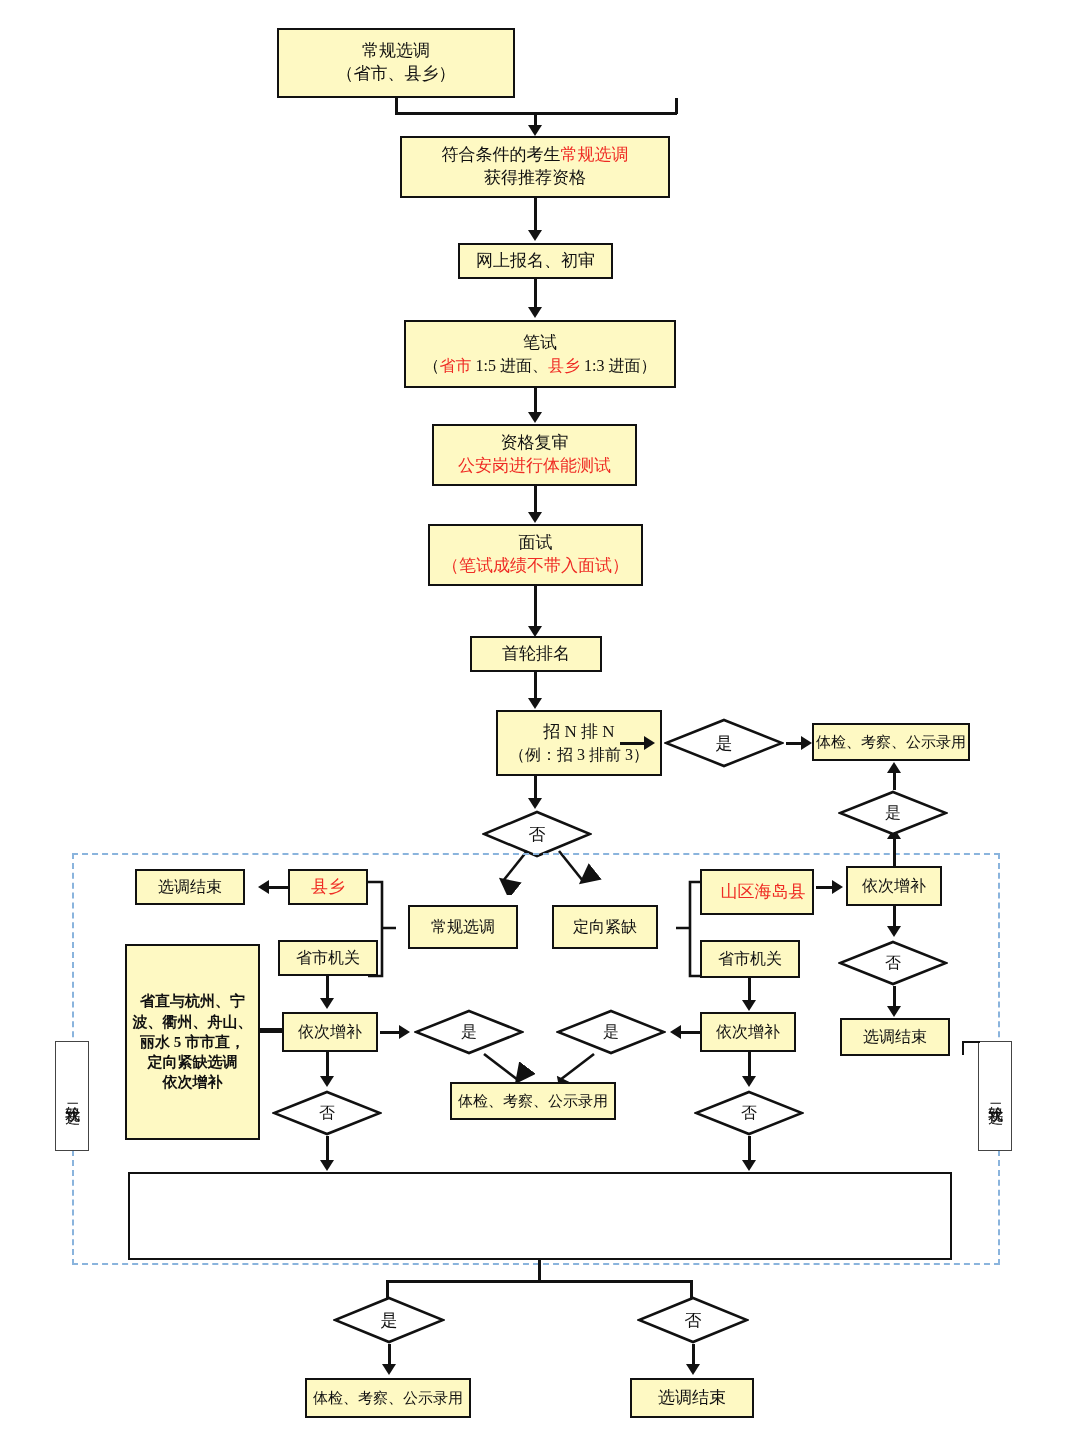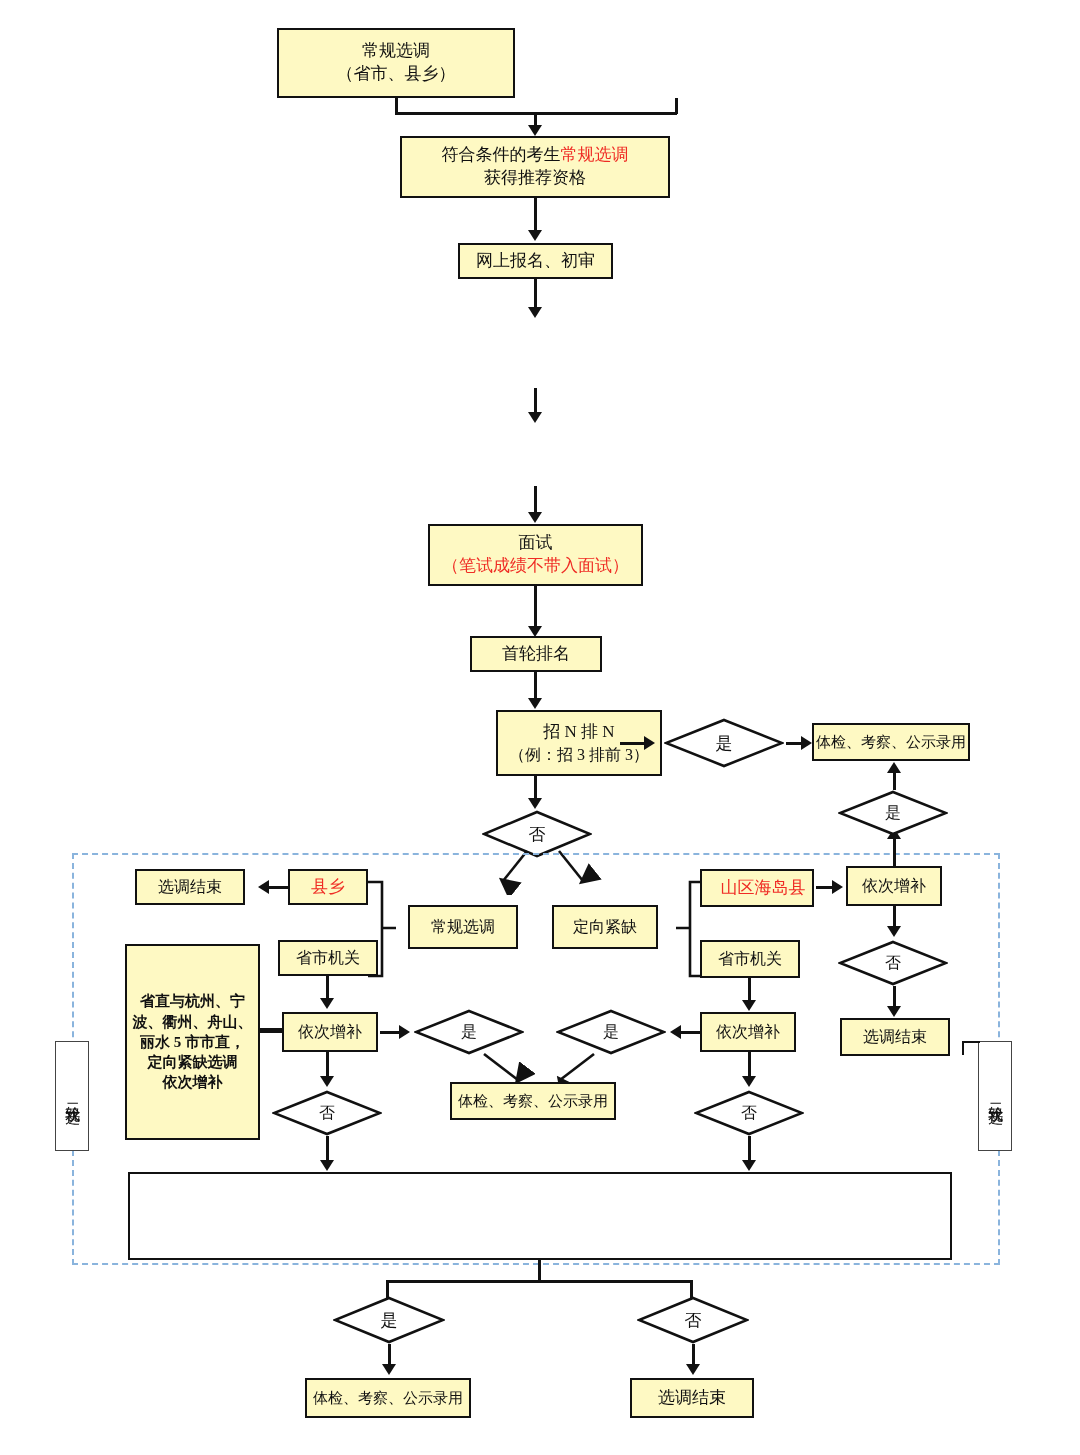--- a/index.html
+++ b/index.html
@@ -79,6 +79,12 @@
   <div class="ln vln" style="left:534px;top:279px;height:30px;"></div>
   <div class="ar down" style="left:528px;top:307px;"></div>
 
+  <div class="box" style="left:404px;top:320px;width:272px;height:68px;">
+    <div class="f17">笔试</div>
+    <div class="f16 nowrap">
+      <span>（</span><span class="red">省市</span><span> 1:5 进面、</span><span class="red">县乡</span><span> 1:3 进面</span><span>）</span>
+    </div>
+  </div>
 
   <div class="ln vln" style="left:534px;top:388px;height:28px;"></div>
   <div class="ar down" style="left:528px;top:412px;"></div>

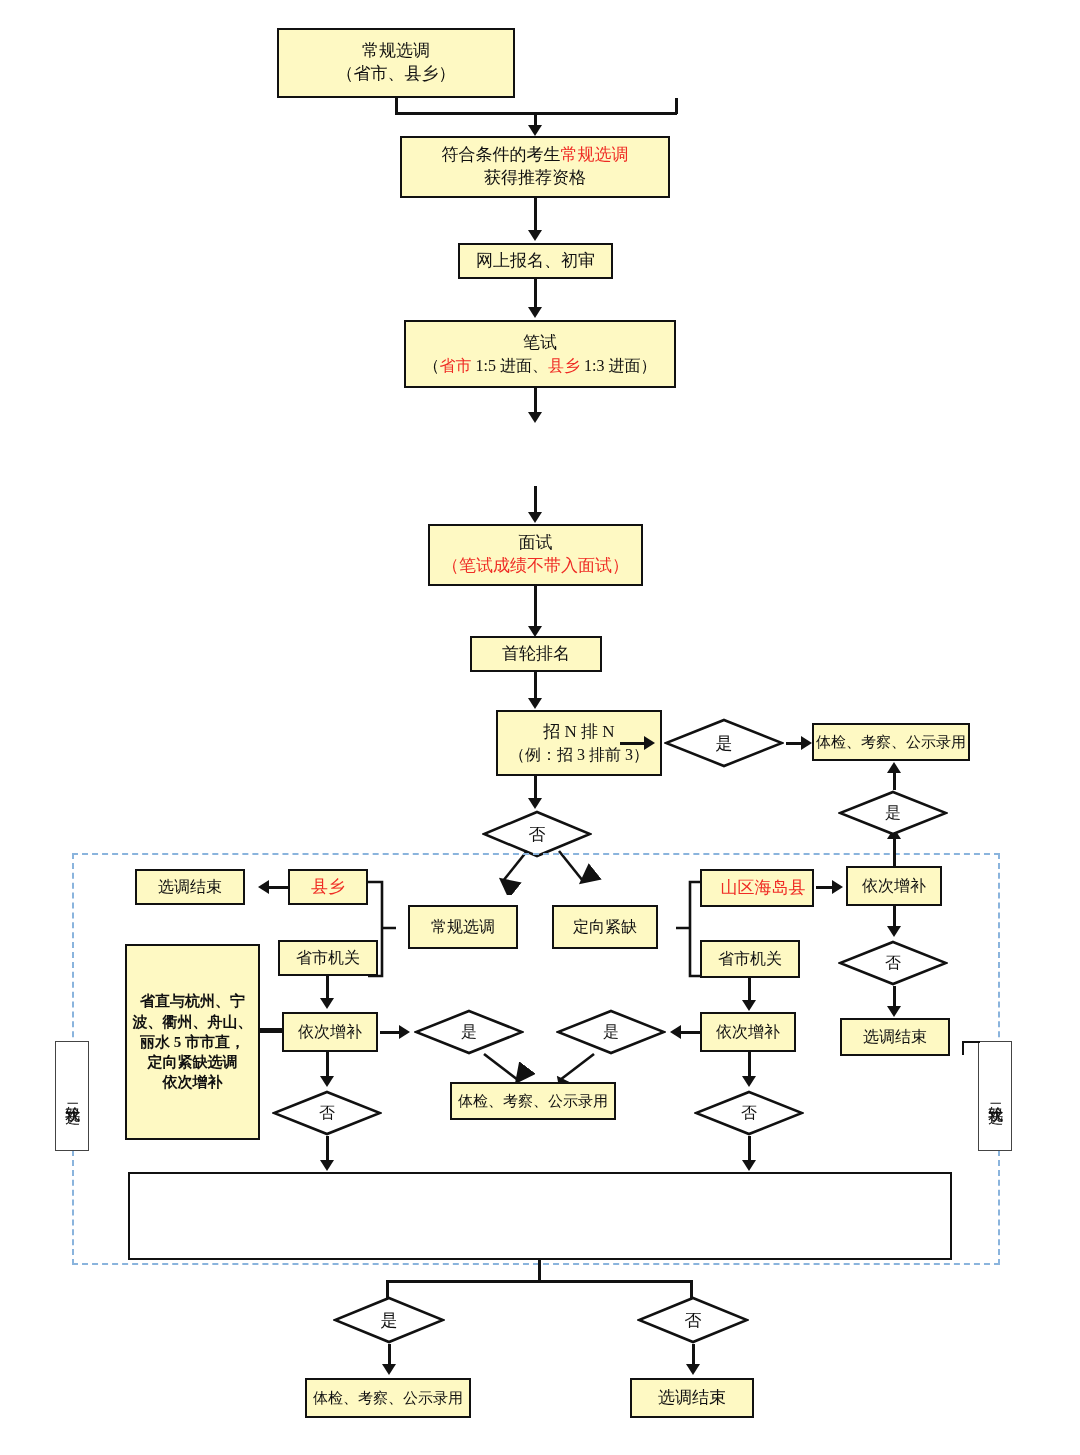--- a/index.html
+++ b/index.html
@@ -89,6 +89,10 @@
   <div class="ln vln" style="left:534px;top:388px;height:28px;"></div>
   <div class="ar down" style="left:528px;top:412px;"></div>
 
+  <div class="box" style="left:432px;top:424px;width:205px;height:62px;">
+    <div class="f17">资格复审</div>
+    <div class="f17 red nowrap">公安岗进行体能测试</div>
+  </div>
 
   <div class="ln vln" style="left:534px;top:486px;height:28px;"></div>
   <div class="ar down" style="left:528px;top:512px;"></div>

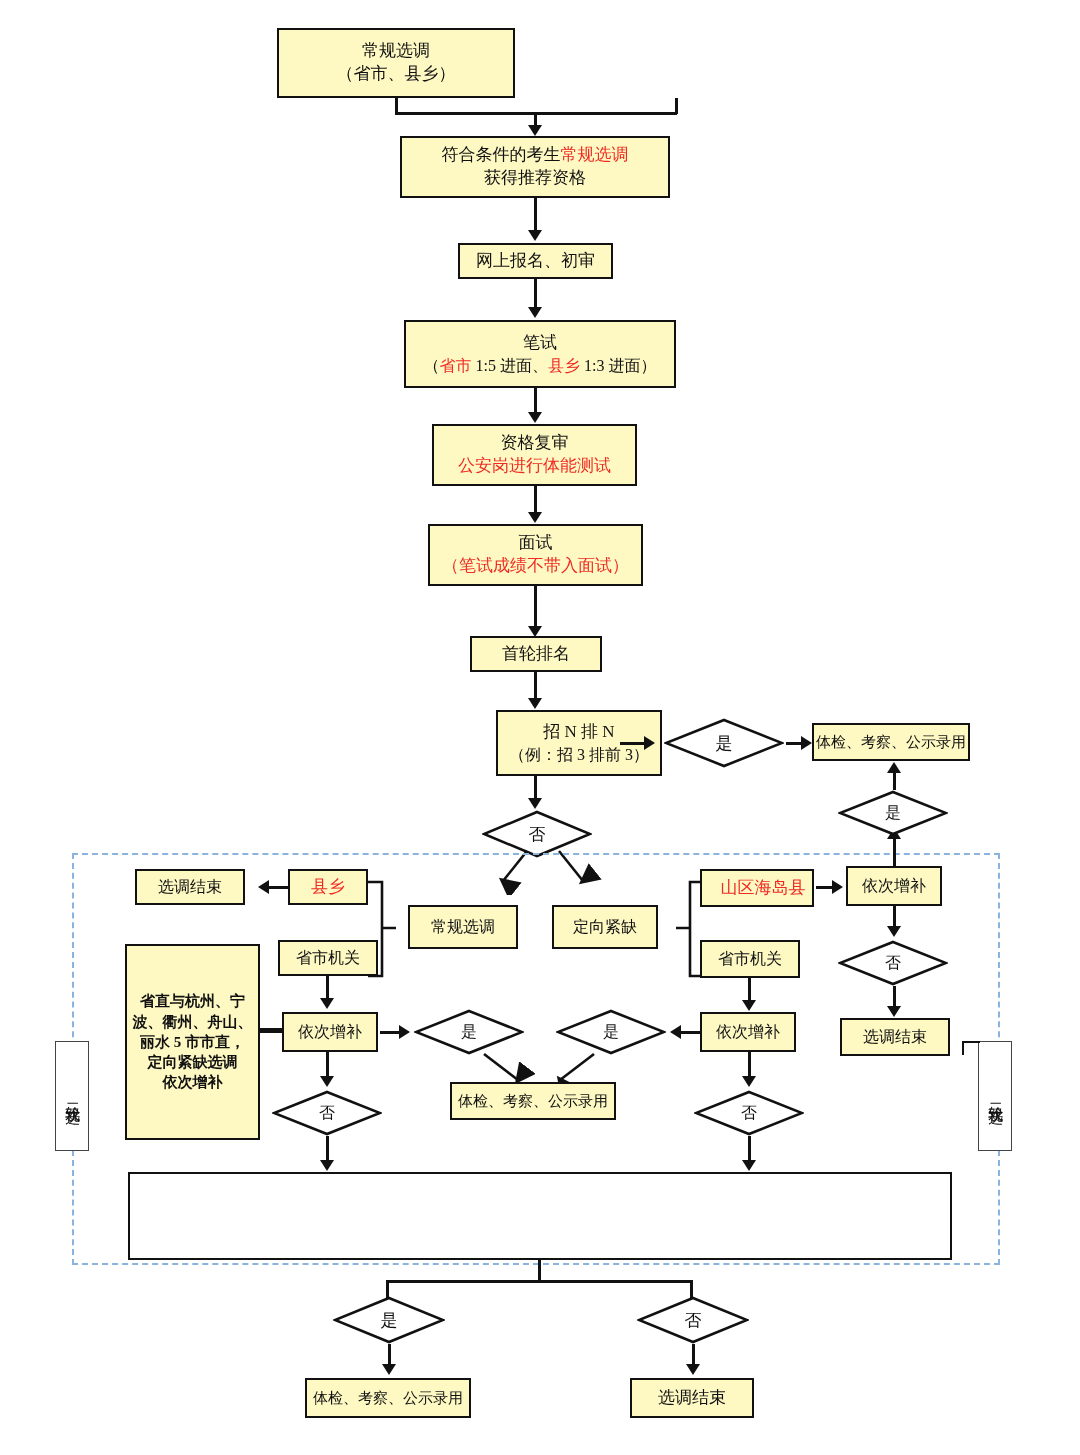--- a/index.html
+++ b/index.html
@@ -241,7 +241,7 @@
     <path d="M44,4 L30,4 L30,50 L16,50 L30,50 L30,98 L44,98" fill="none" stroke="#111" stroke-width="2.6"></path>
   </svg>
 
-  <div class="box" style="left:700px;top:869px;width:114px;height:38px;padding-left:12px;">
+  <div class="box" style="left:700px;top:869px;width:114px;height:46px;padding-left:12px;">
     <div class="f17 red nowrap">山区海岛县</div>
   </div>
 

